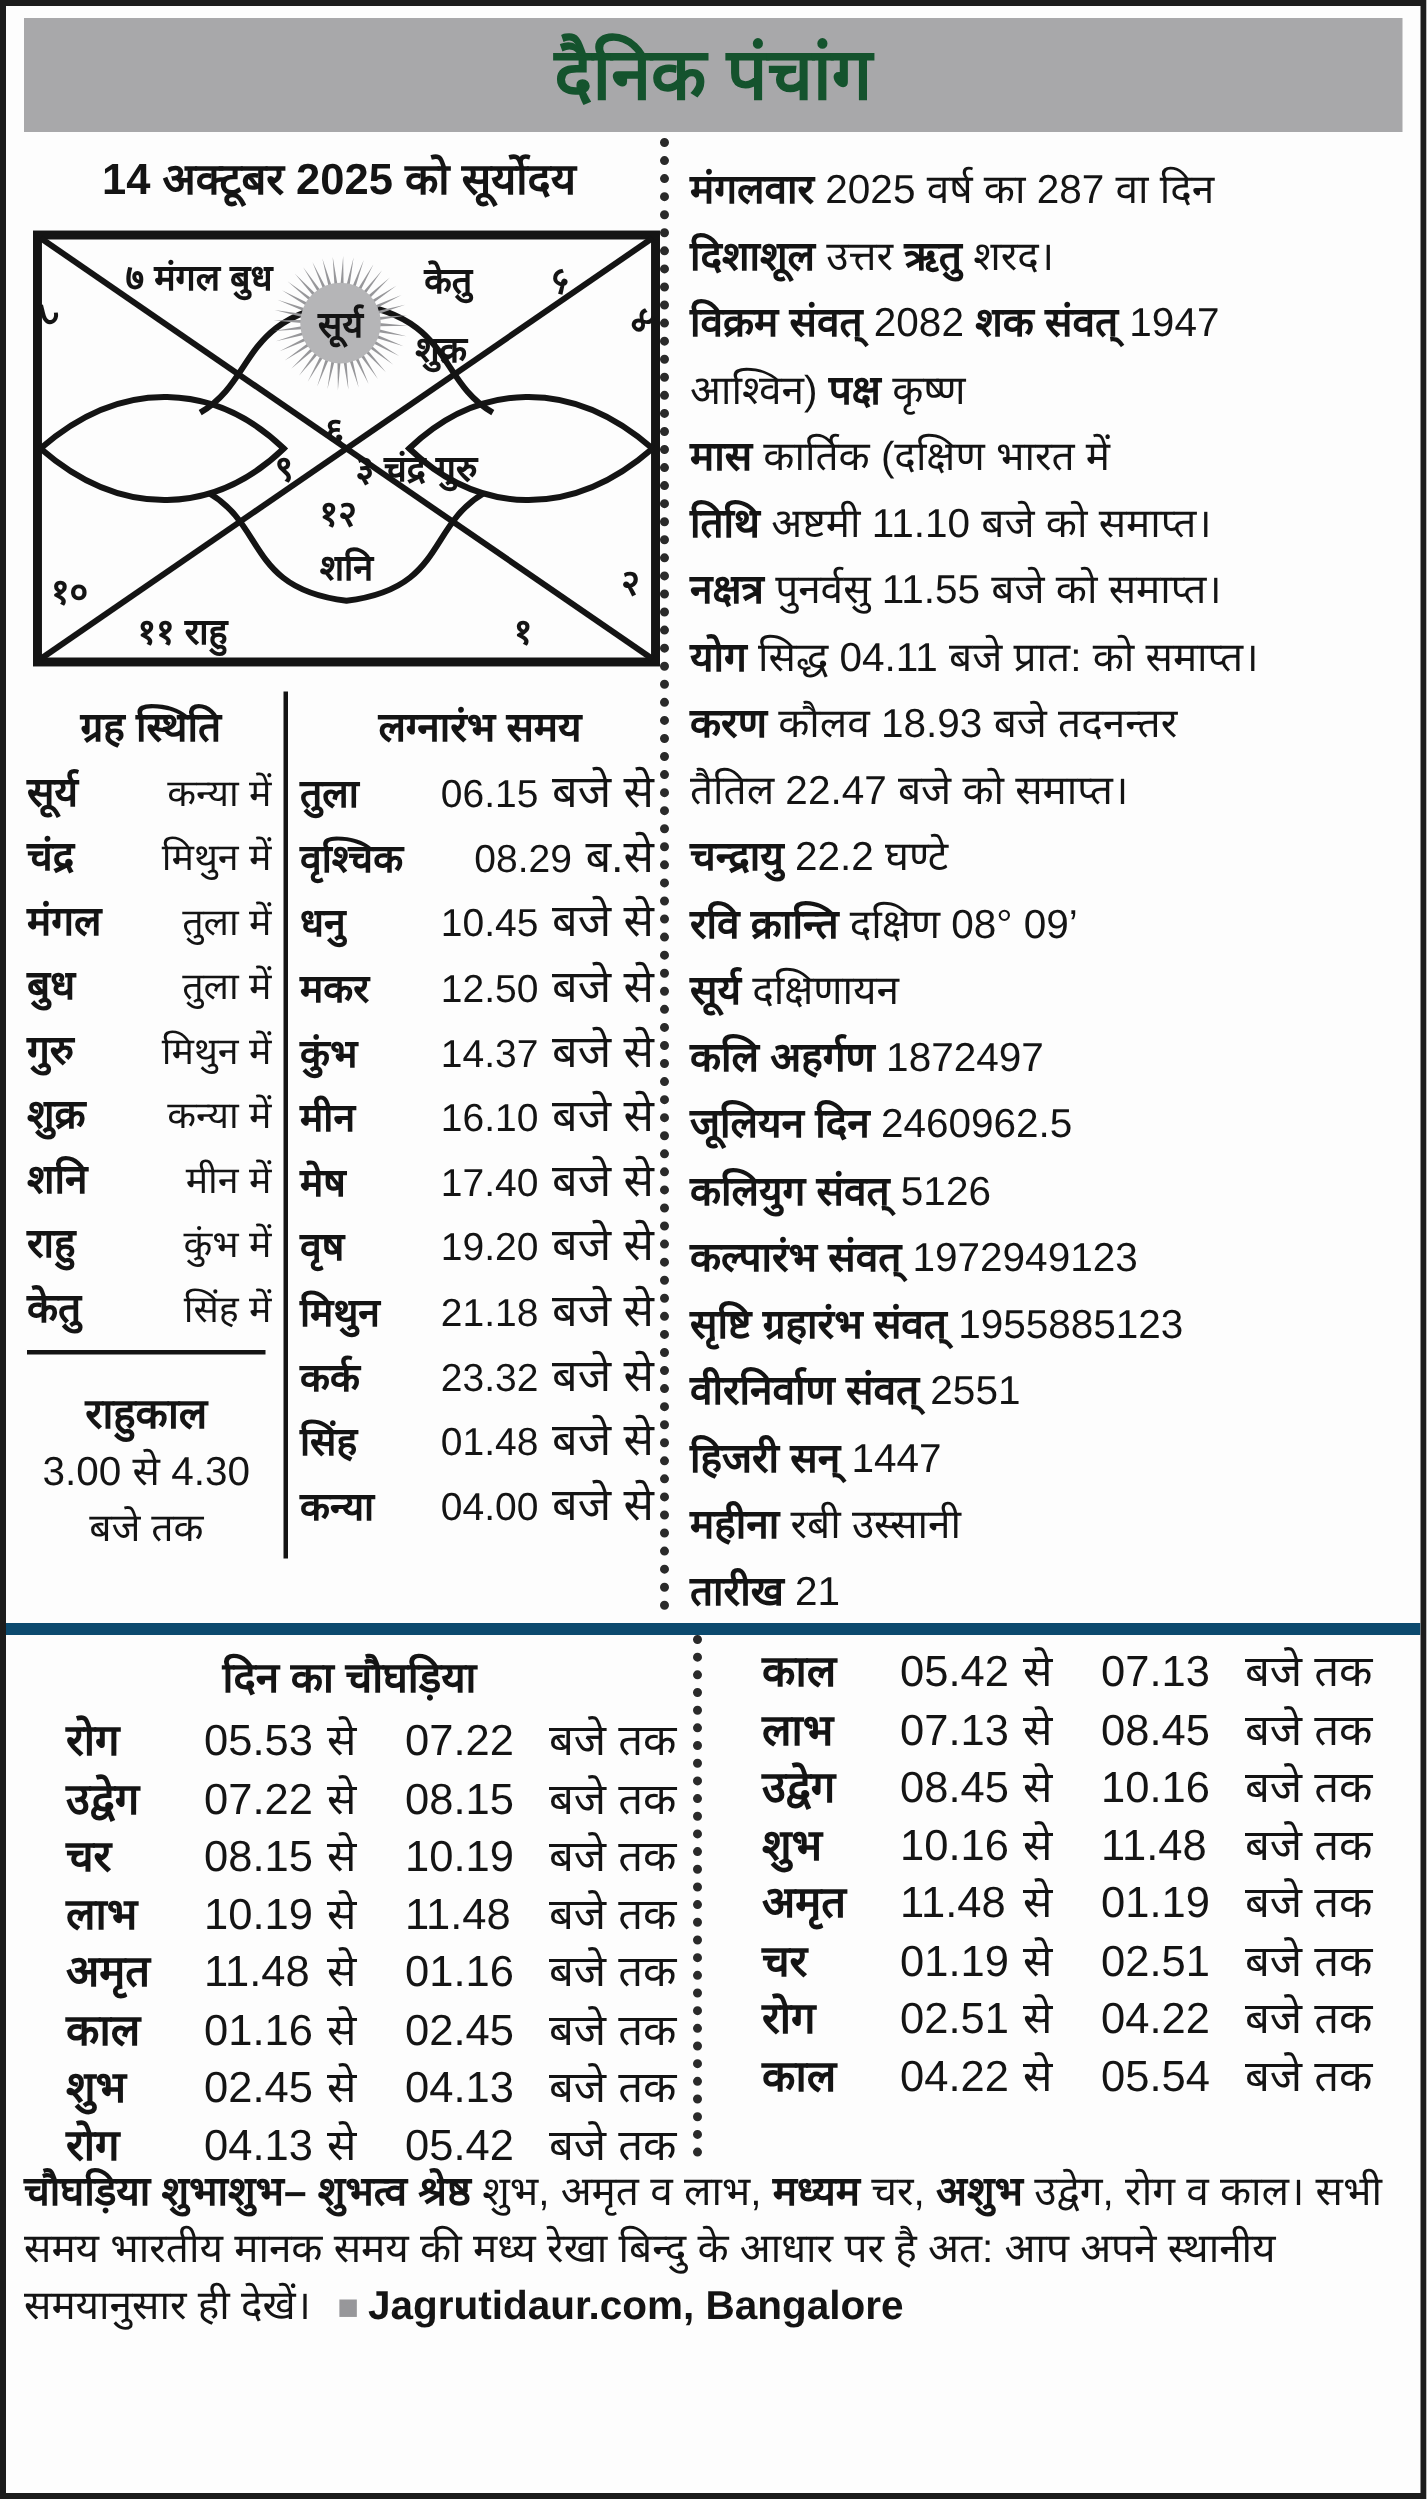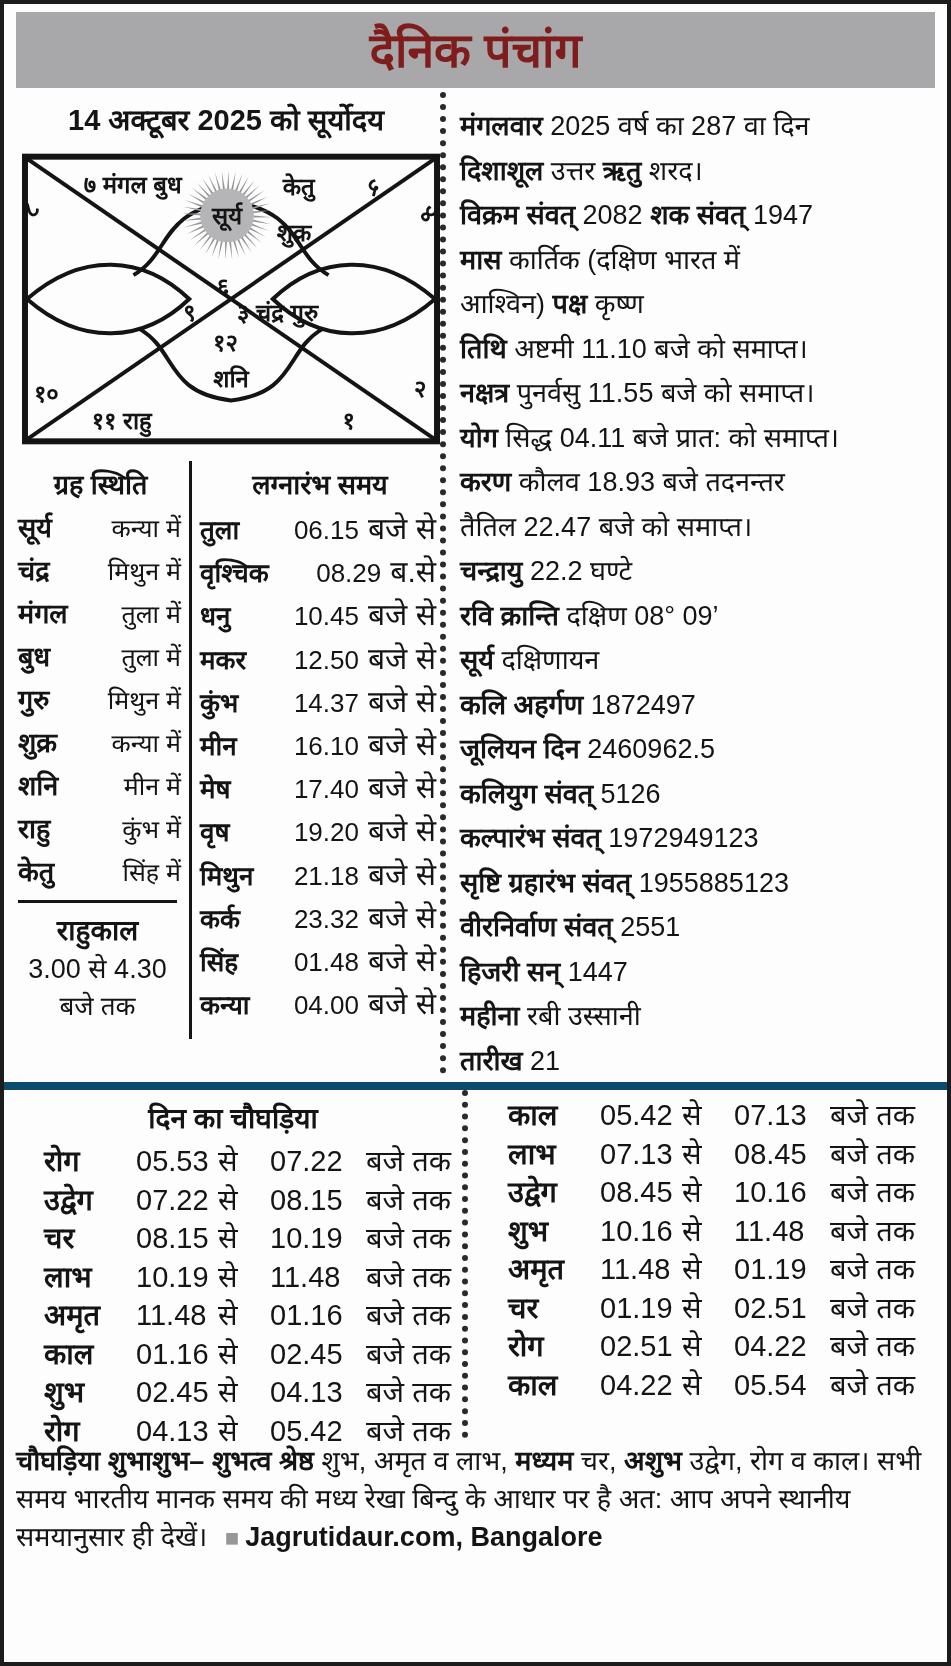--- a/index.html
+++ b/index.html
@@ -5,7 +5,7 @@
   html,body{margin:0;padding:0;background:#e8e8e8;}
   .page{position:relative;width:951px;height:1666px;background:#fdfdfd;border:4px solid #1c1c1c;
         box-sizing:border-box;font-family:"Liberation Sans","DejaVu Sans",sans-serif;color:#141414;overflow:hidden;}
-  .hdr{position:absolute;left:12px;right:12px;top:8px;height:76px;background:#a8a8aa;color:#7f1d1d;
+  .hdr{position:absolute;left:12px;right:12px;top:8px;height:76px;background:#a8a8aa;color:#14532d;
        font-size:48px;font-weight:bold;text-align:center;line-height:78px;}
   
   .leftcol{position:absolute;left:8px;top:88px;width:428px;}

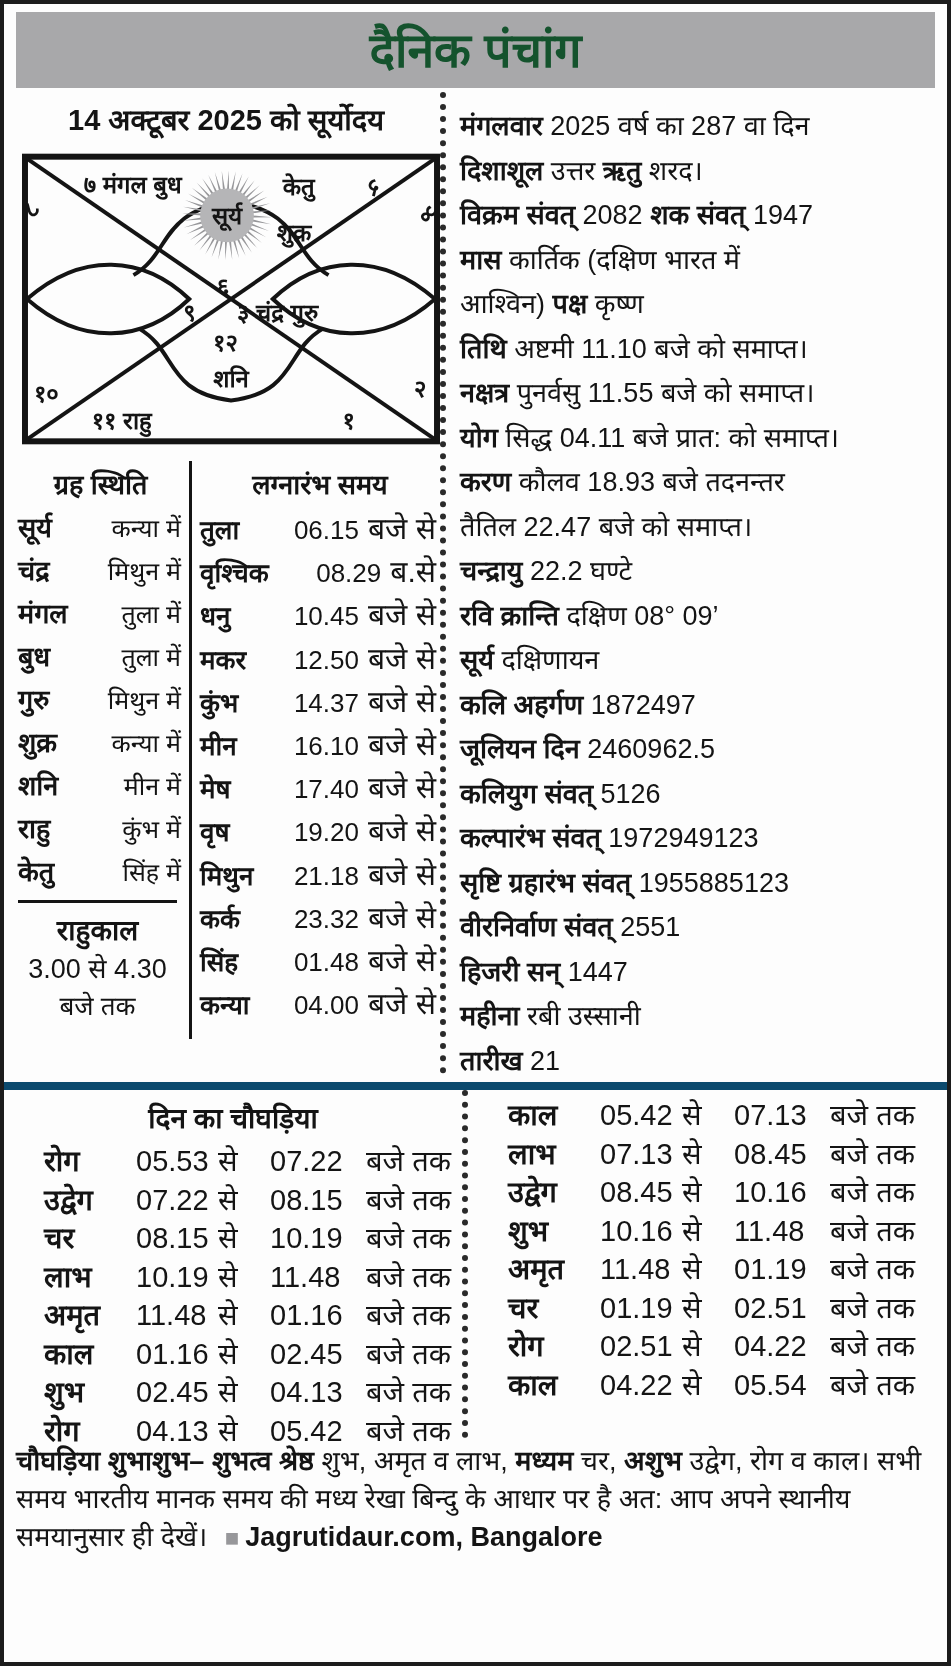--- a/index.html
+++ b/index.html
@@ -249,8 +249,8 @@
       <div class="p-line"><span class="b">मंगलवार</span><span class=""> 2025 वर्ष का 287 वा दिन</span></div>
       <div class="p-line"><span class="b">दिशाशूल</span><span class=""> उत्तर </span><span class="b">ऋतु</span><span class=""> शरद।</span></div>
       <div class="p-line"><span class="b">विक्रम संवत्</span><span class=""> 2082 </span><span class="b">शक संवत्</span><span class=""> 1947</span></div>
+      <div class="p-line"><span class="">आश्विन) </span><span class="b">पक्ष</span><span class=""> कृष्ण</span></div>
       <div class="p-line"><span class="b">मास</span><span class=""> कार्तिक (दक्षिण भारत में</span></div>
-      <div class="p-line"><span class="">आश्विन) </span><span class="b">पक्ष</span><span class=""> कृष्ण</span></div>
       <div class="p-line"><span class="b">तिथि</span><span class=""> अष्टमी 11.10 बजे को समाप्त।</span></div>
       <div class="p-line"><span class="b">नक्षत्र</span><span class=""> पुनर्वसु 11.55 बजे को समाप्त।</span></div>
       <div class="p-line"><span class="b">योग</span><span class=""> सिद्ध 04.11 बजे प्रात: को समाप्त।</span></div>

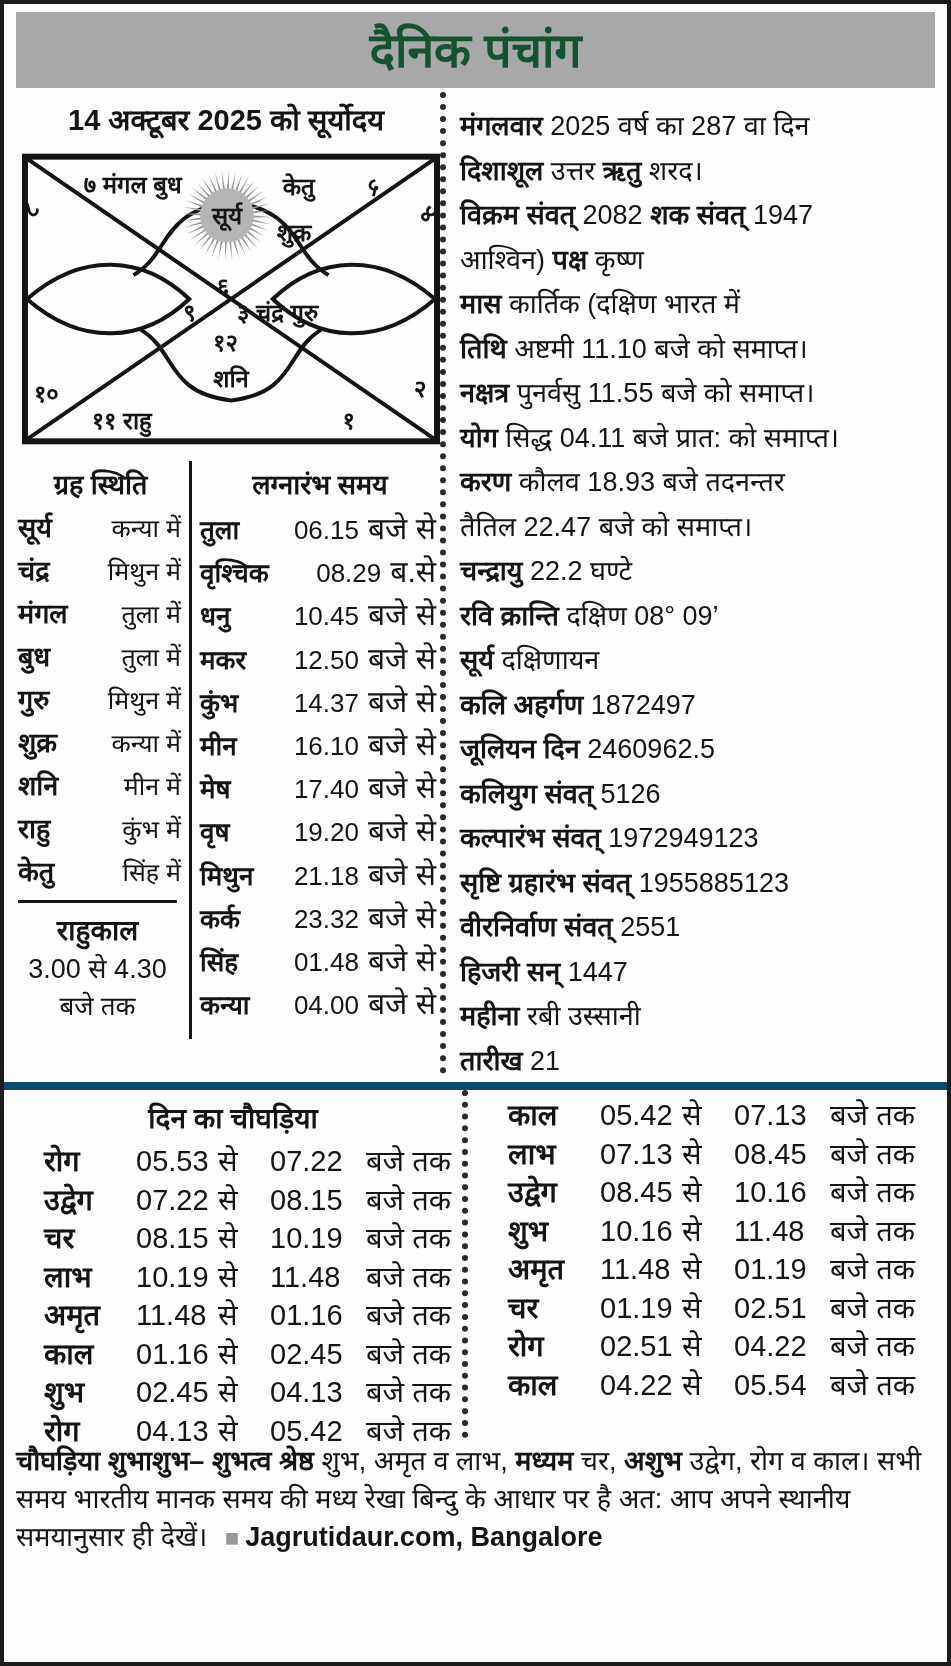--- a/index.html
+++ b/index.html
@@ -18,7 +18,7 @@
   .grah-row{display:flex;justify-content:space-between;align-items:baseline;height:43px;line-height:43px;padding:0 8px 0 6px;}
   .g-name{font-weight:bold;font-size:27px;}
   .g-val{font-size:25px;}
-  .rahukal{margin:6px 12px 0 6px;border-top:3px solid #141414;text-align:center;padding-top:8px;}
+  .rahukal{margin:6px 12px 0 6px;border-top:3px solid #141414;text-align:center;padding-top:20px;}
   .rk-title{font-size:28px;font-weight:bold;line-height:40px;}
   .rk-time{font-size:27px;line-height:37px;}
   .rk-suffix{font-size:26px;line-height:36px;}

